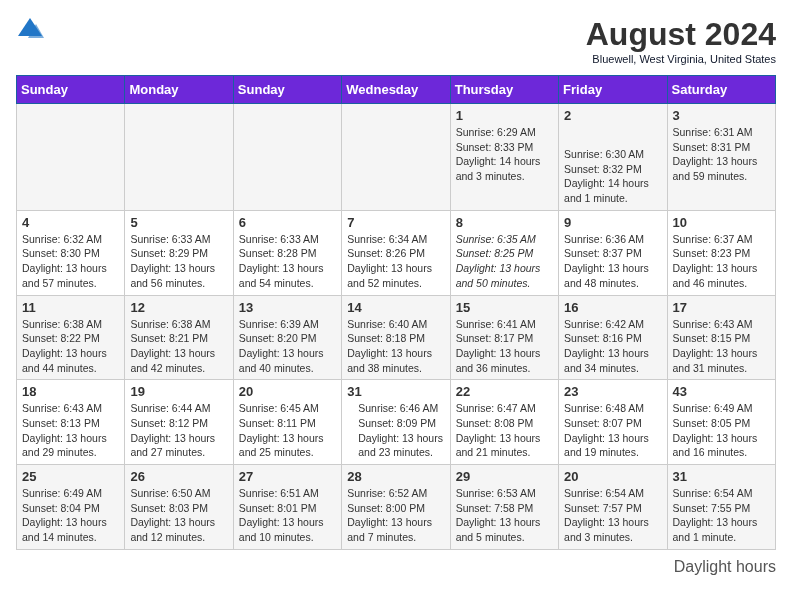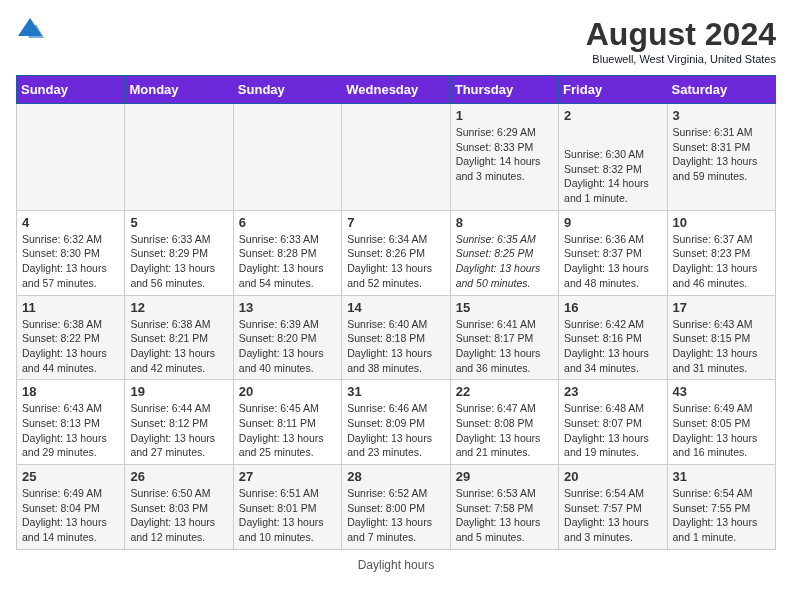--- a/index.html
+++ b/index.html
@@ -285,7 +285,7 @@
         </td>
         <td>
           <span class="day-number">31</span>
-          <div class="day-info" style="white-space: pre-line;">Sunrise: 6:46 AM
+          <div class="day-info" style="white-space: pre-line; margin-left: 11px;">Sunrise: 6:46 AM
 Sunset: 8:09 PM
 Daylight: 13 hours
 and 23 minutes.</div>

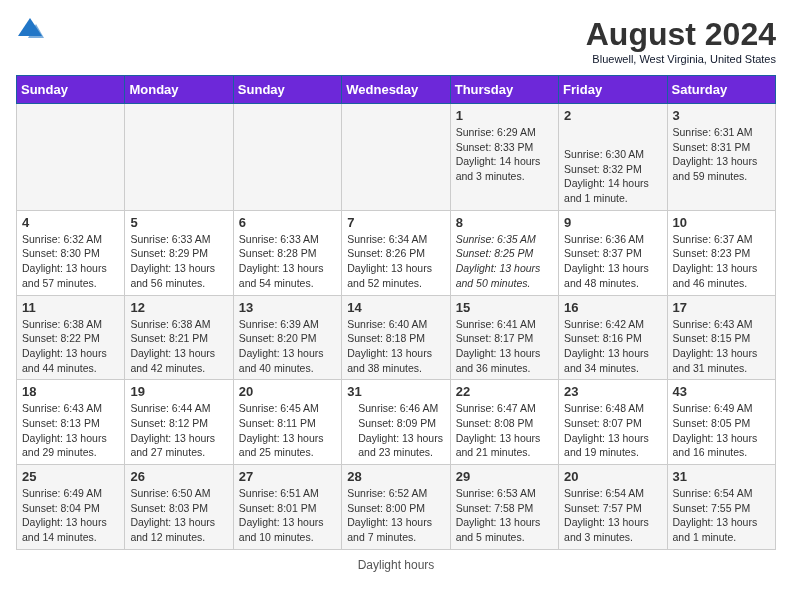--- a/index.html
+++ b/index.html
@@ -98,9 +98,9 @@
     }
     .footer-note {
       margin-top: 8px;
-      font-size: 12px;
+      font-size: 16px;
       color: #555;
-      text-align: center;
+      text-align: right;
     }
   </style>
 </head>

